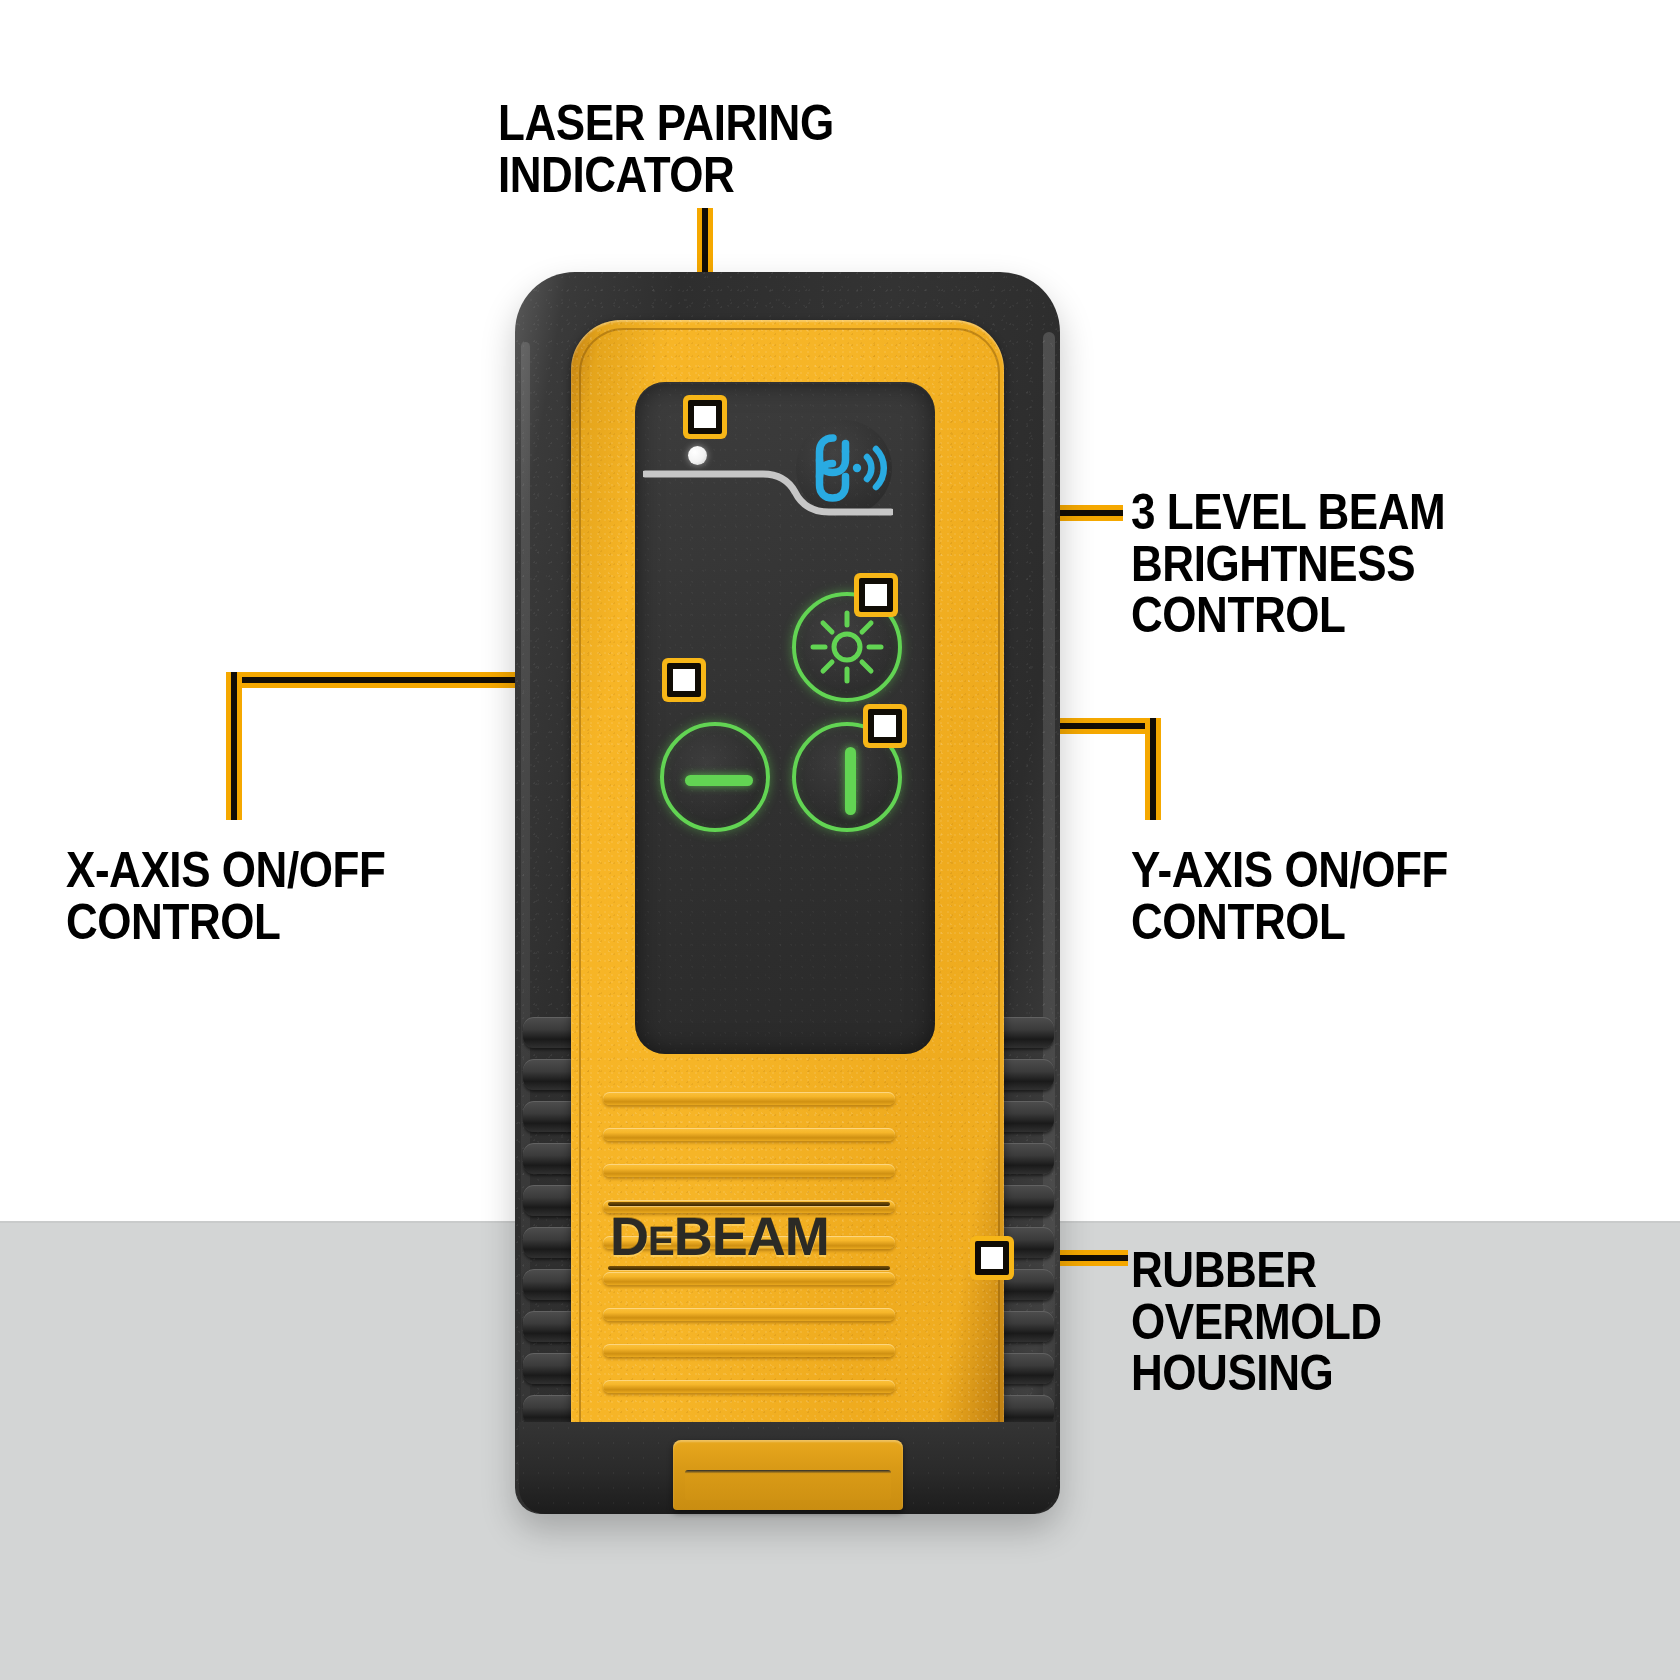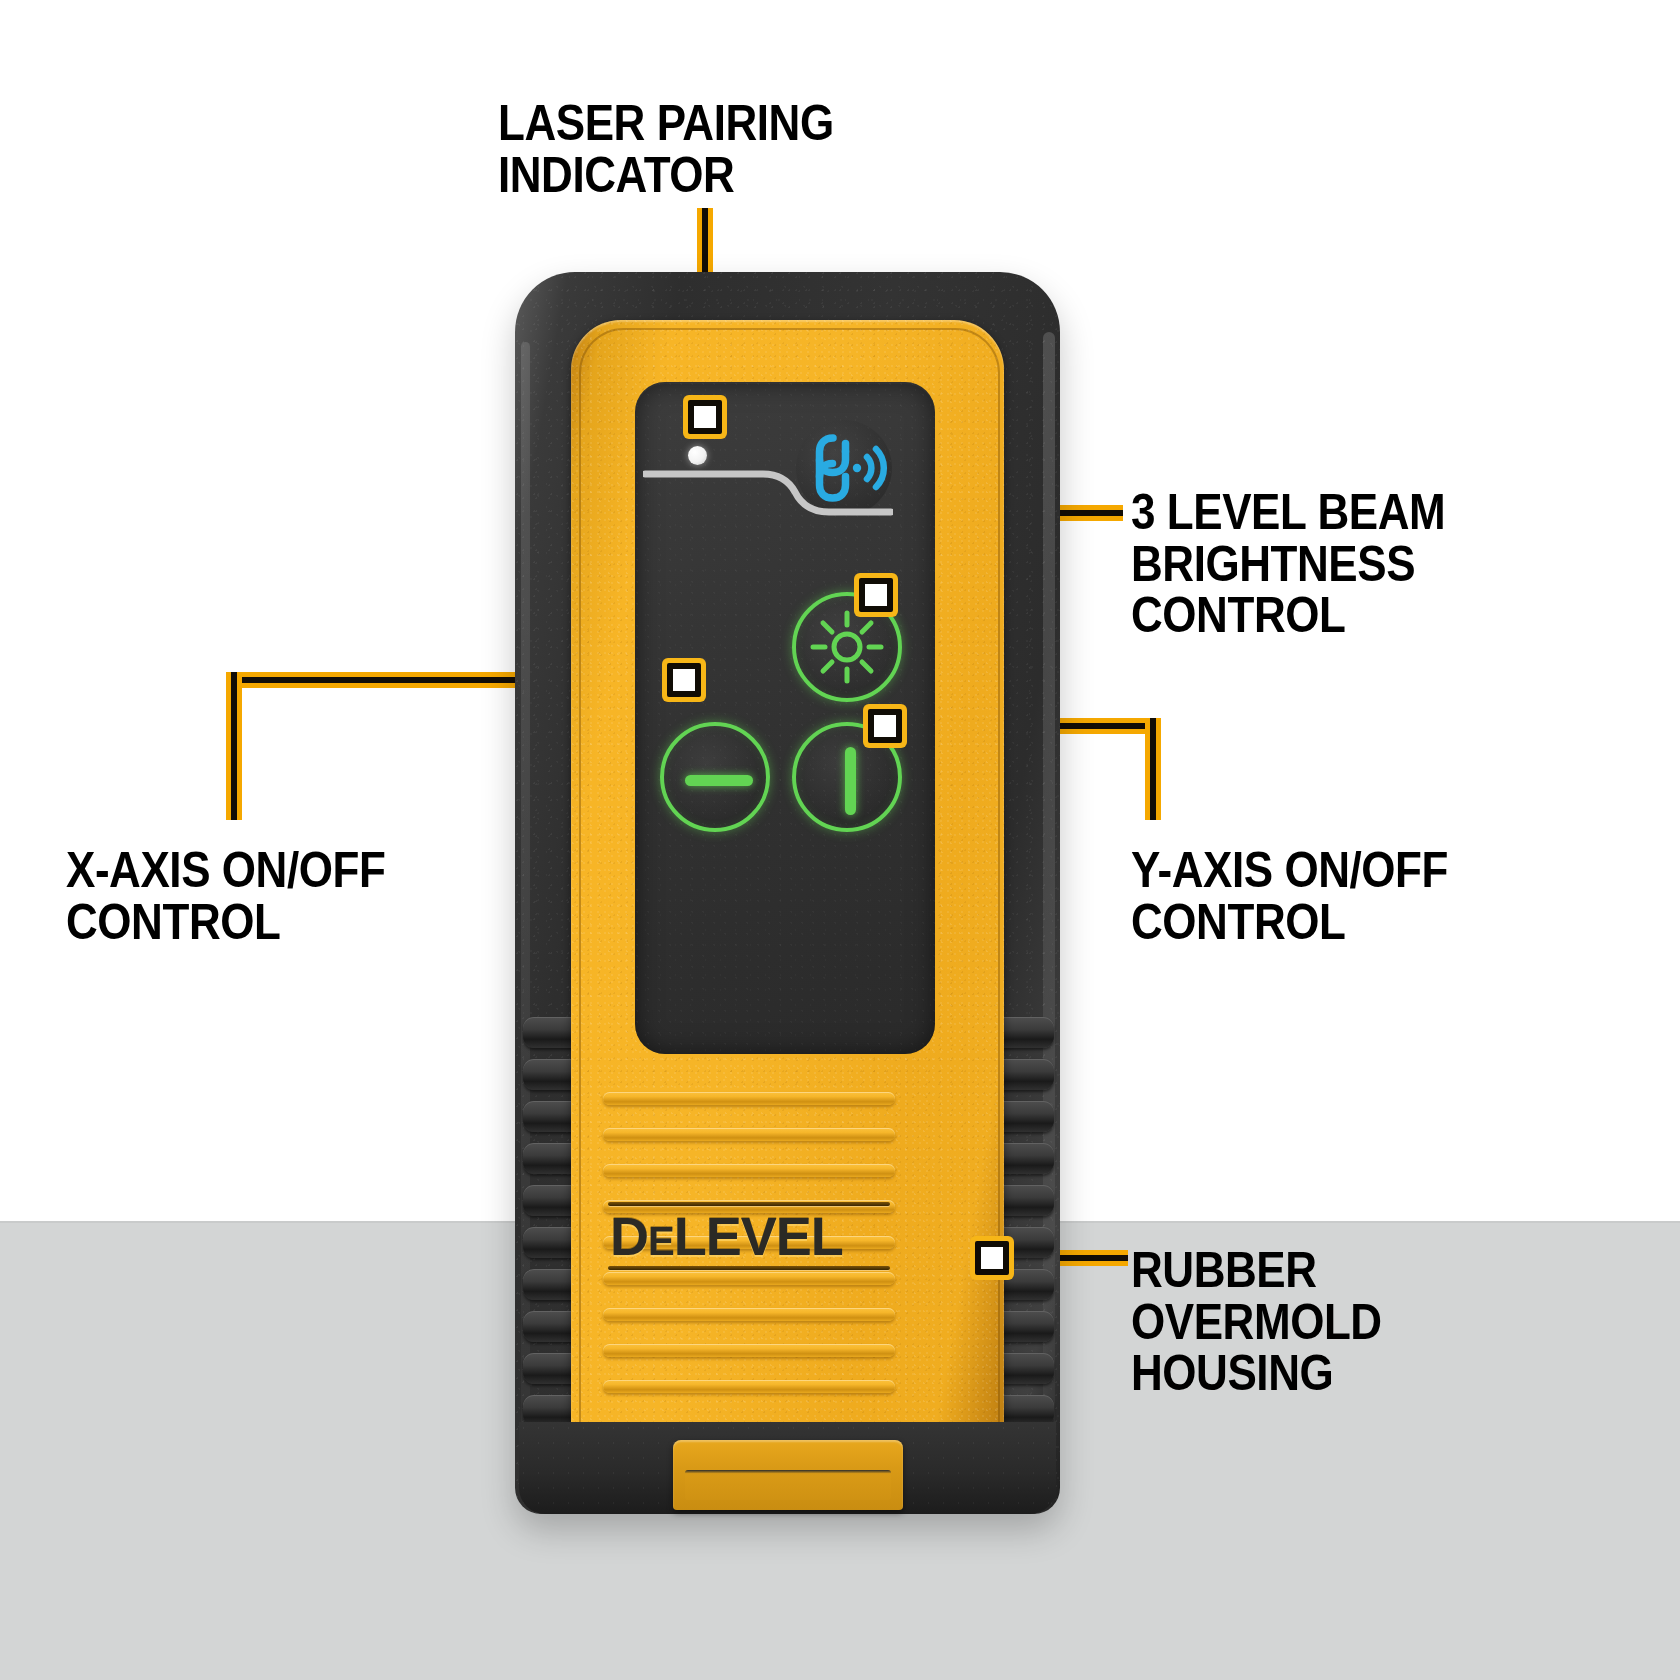--- a/index.html
+++ b/index.html
@@ -308,7 +308,7 @@
 
     <div class="logo">
       <div class="logo-rule top"></div>
-      <div class="logo-text"><span>D</span><span class="sm">E</span><span>LEVEL</span></div>
+      <div class="logo-text"><span>D</span><span class="sm">E</span><span>BEAM</span></div>
       <div class="logo-rule bot"></div>
     </div>
 

